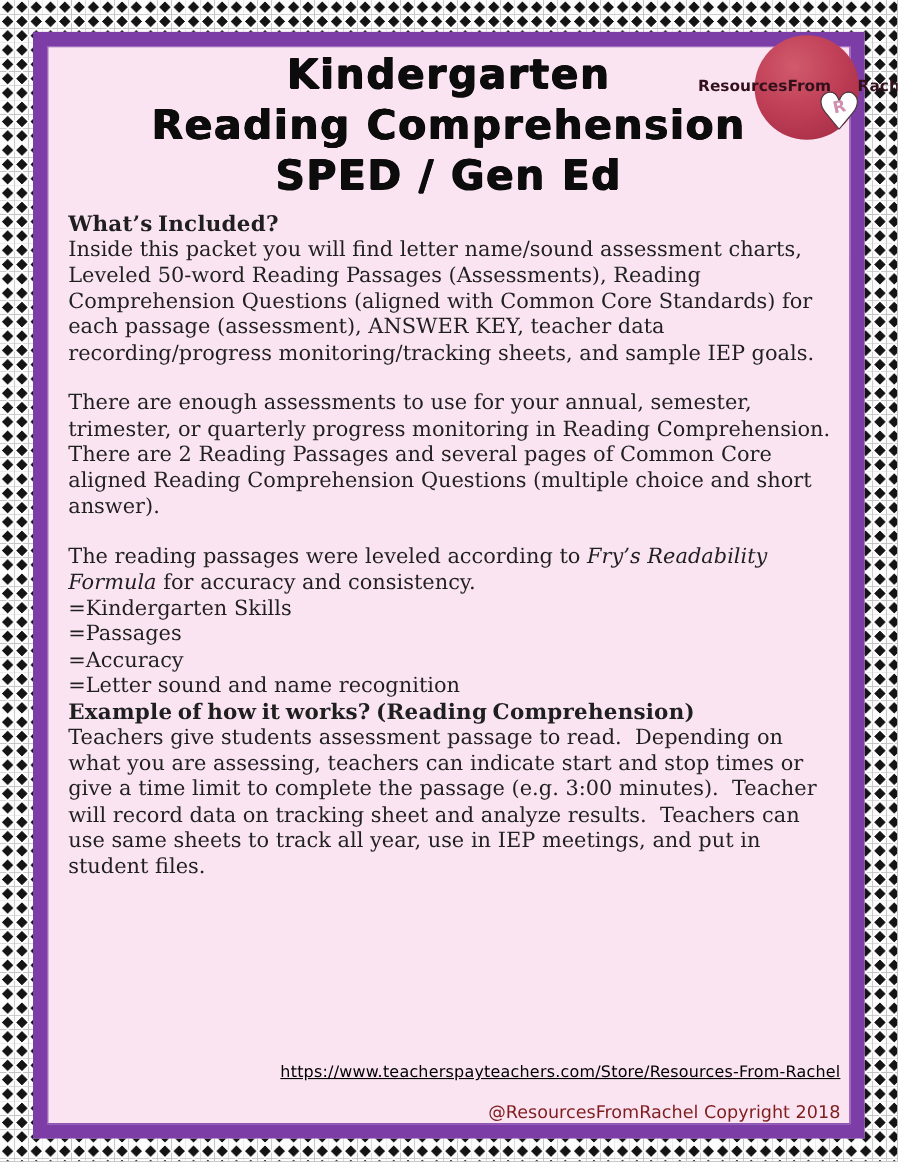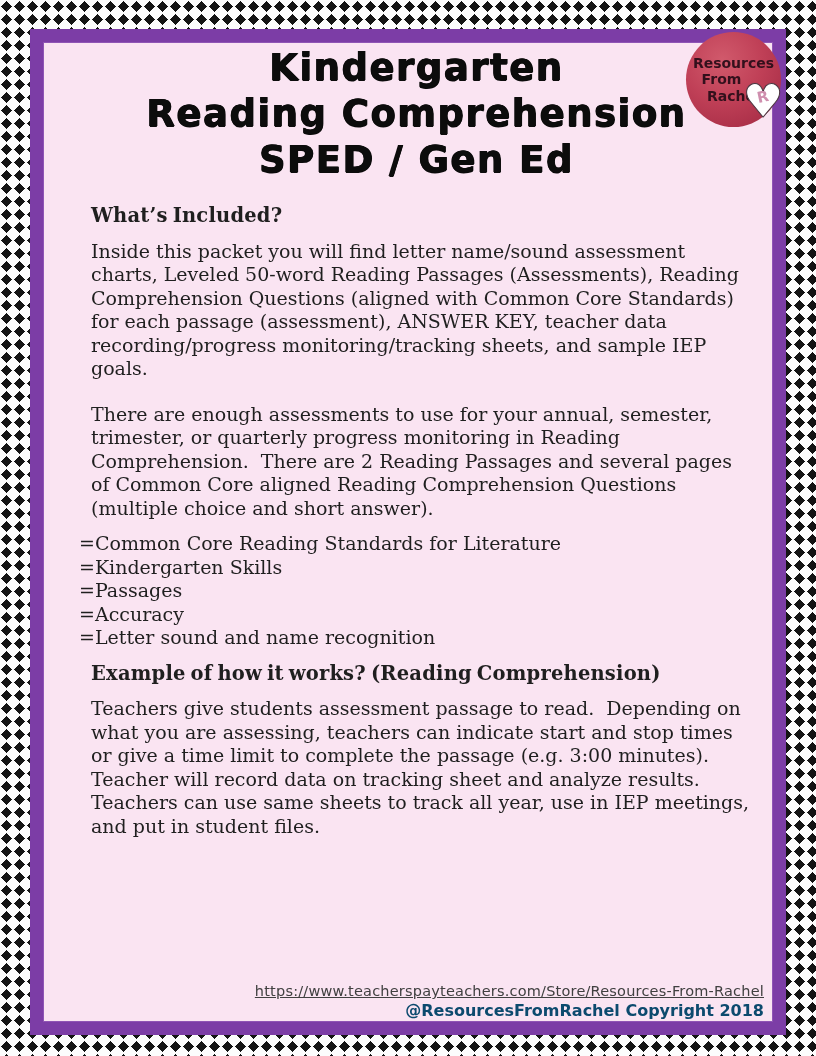--- a/index.html
+++ b/index.html
@@ -31,7 +31,6 @@
     box-shadow: inset 0 0 0 1px #8f55b5;
     background: #fae4f2;
     overflow: hidden;
-    padding-left: 17px;
   }
 
   .title-block {

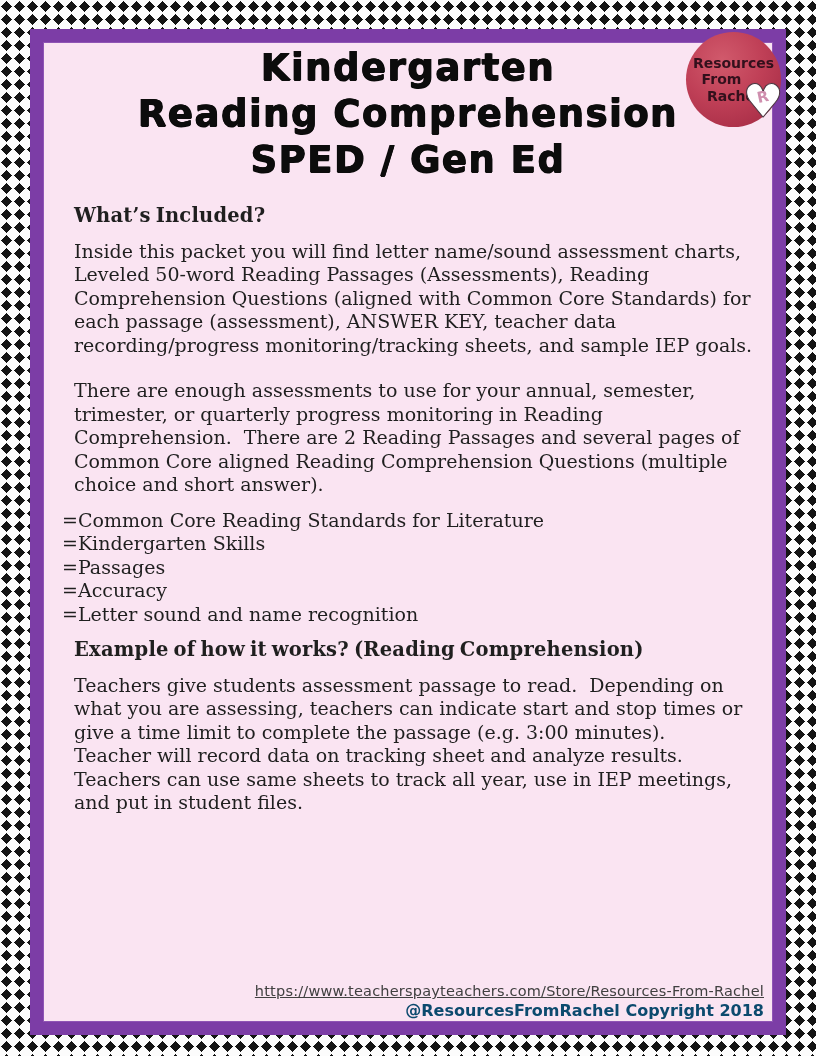--- a/index.html
+++ b/index.html
@@ -90,7 +90,7 @@
     border-radius: 50%;
     background: radial-gradient(circle at 38% 30%, #d15a6c 0%, #c04057 45%, #ab3049 80%, #9e2b44 100%);
     display: flex;
-    flex-direction: column;
+    flex-direction: row;
     align-items: center;
     justify-content: center;
     font-family: "DejaVu Sans", sans-serif;

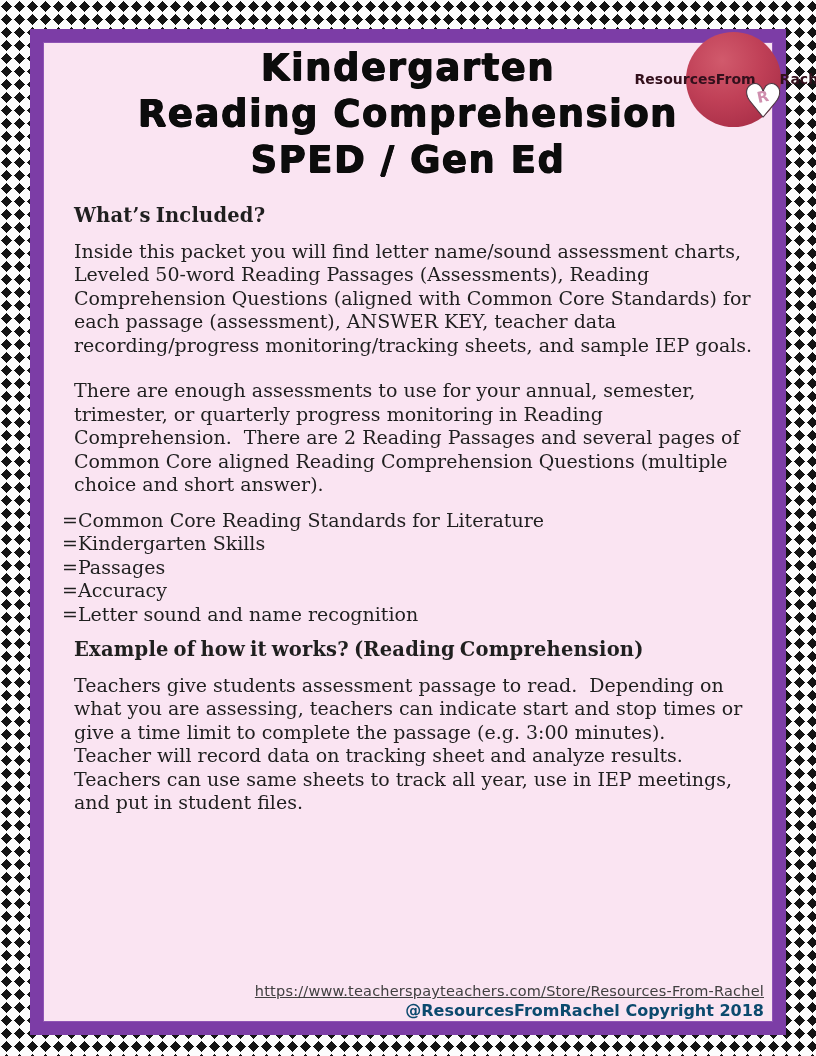--- a/index.html
+++ b/index.html
@@ -51,7 +51,7 @@
     line-height: 23.5px;
     color: #1f1f1f;
   }
-  .content p, .content h2 { margin: 12px; white-space: pre-wrap; }
+  .content p, .content h2 { margin: 0; white-space: pre-wrap; }
   .content h2 {
     font-size: 19.5px;
     font-weight: 700;

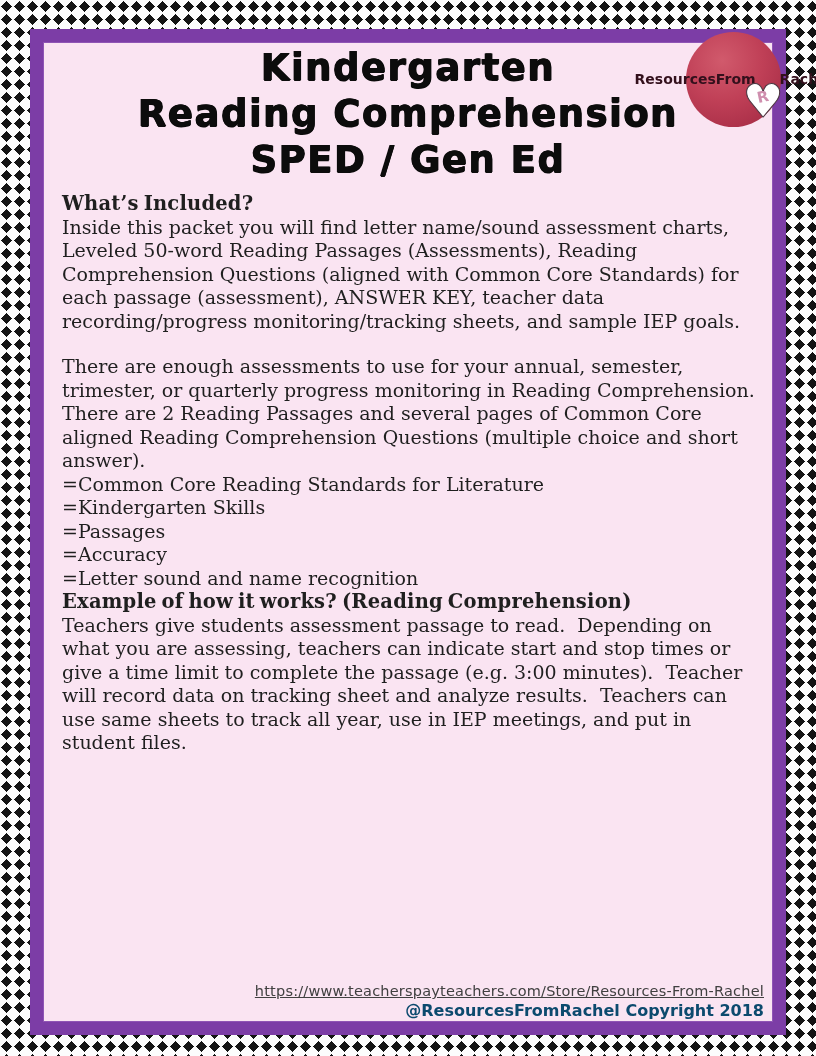--- a/index.html
+++ b/index.html
@@ -147,6 +147,7 @@
     <p class="gap">There are enough assessments to use for your annual, semester, trimester, or quarterly progress monitoring in Reading Comprehension.  There are 2 Reading Passages and several pages of Common Core aligned Reading Comprehension Questions (multiple choice and short answer).</p>
 
 
+    <p class="gap"><span>The reading passages were leveled according to </span><span class="ital">Fry’s Readability Formula</span><span> for accuracy and consistency.</span></p>
 
     <div class="assess-item">=Common Core Reading Standards for Literature</div>
     <div class="assess-item">=Kindergarten Skills</div>

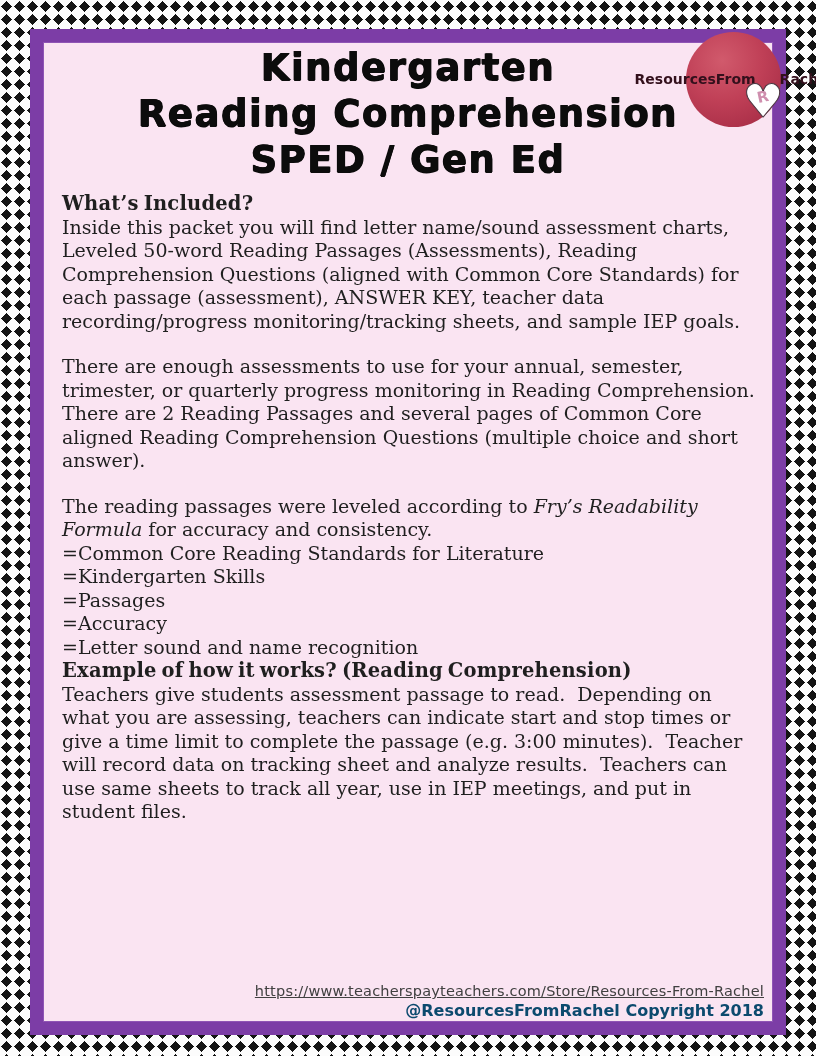--- a/index.html
+++ b/index.html
@@ -149,7 +149,6 @@
 
     <p class="gap"><span>The reading passages were leveled according to </span><span class="ital">Fry’s Readability Formula</span><span> for accuracy and consistency.</span></p>
 
-    <div class="assess-item">=Common Core Reading Standards for Literature</div>
     <div class="assess-item">=Kindergarten Skills</div>
     <div class="assess-item">=Passages</div>
     <div class="assess-item">=Accuracy</div>

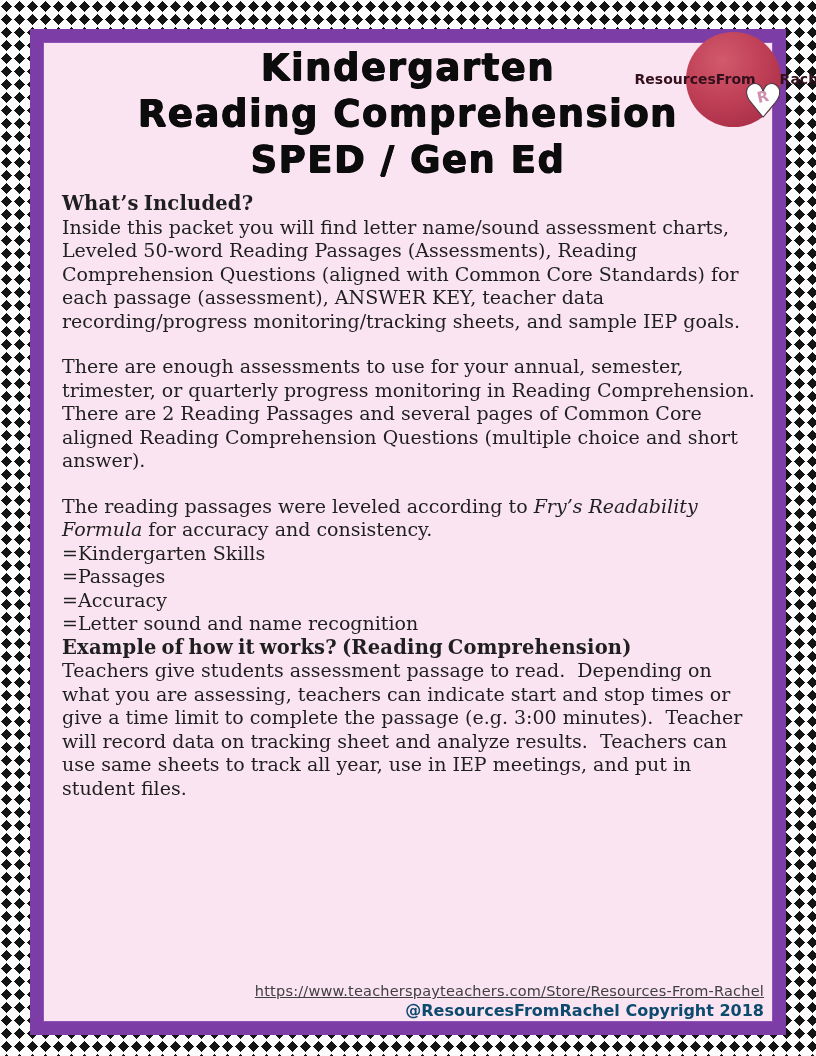--- a/index.html
+++ b/index.html
@@ -70,7 +70,7 @@
     font-family: "DejaVu Sans", sans-serif;
   }
   .footer a {
-    color: #404040;
+    color: #000000;
     font-size: 14.5px;
     text-decoration: underline;
     letter-spacing: 0.2px;

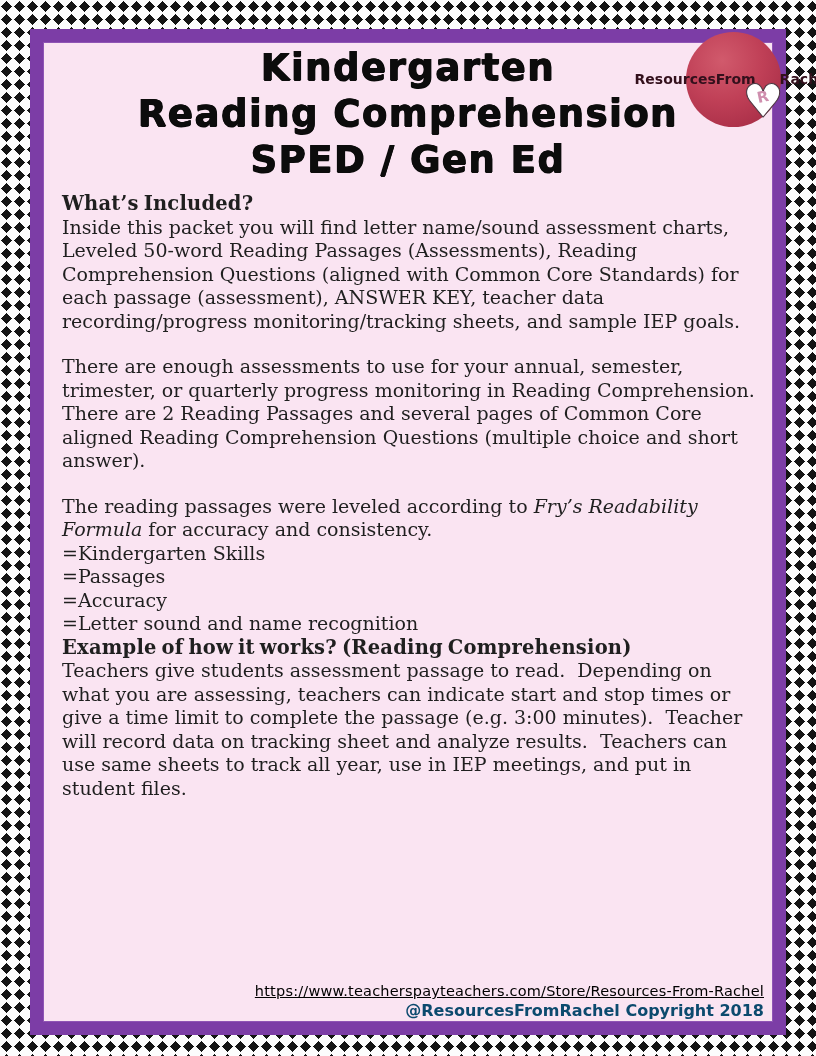--- a/index.html
+++ b/index.html
@@ -76,10 +76,9 @@
     letter-spacing: 0.2px;
   }
   .copyright {
-    margin-top: 1px;
-    color: #0c4a6e;
+    margin-top: 18px;
+    color: #7f1d1d;
     font-size: 16px;
-    font-weight: bold;
   }
 
   

